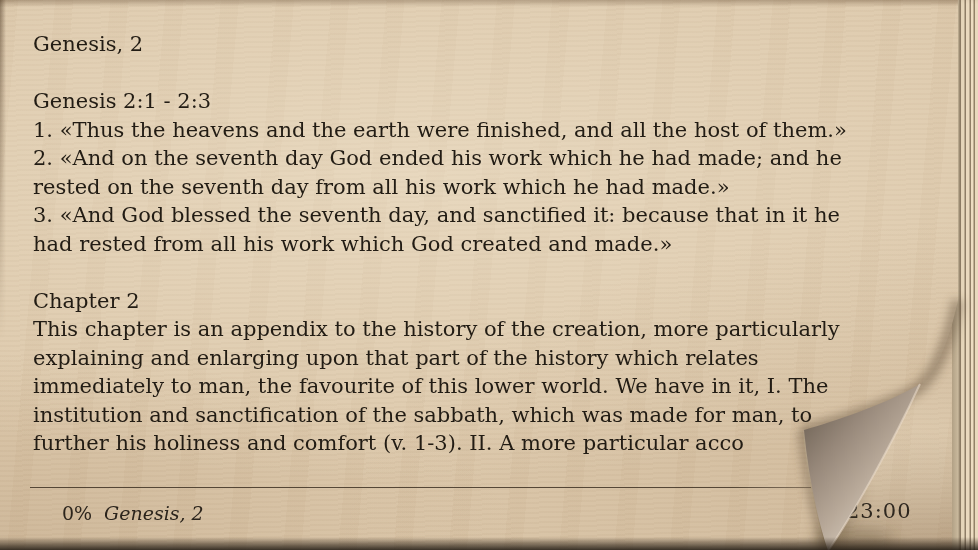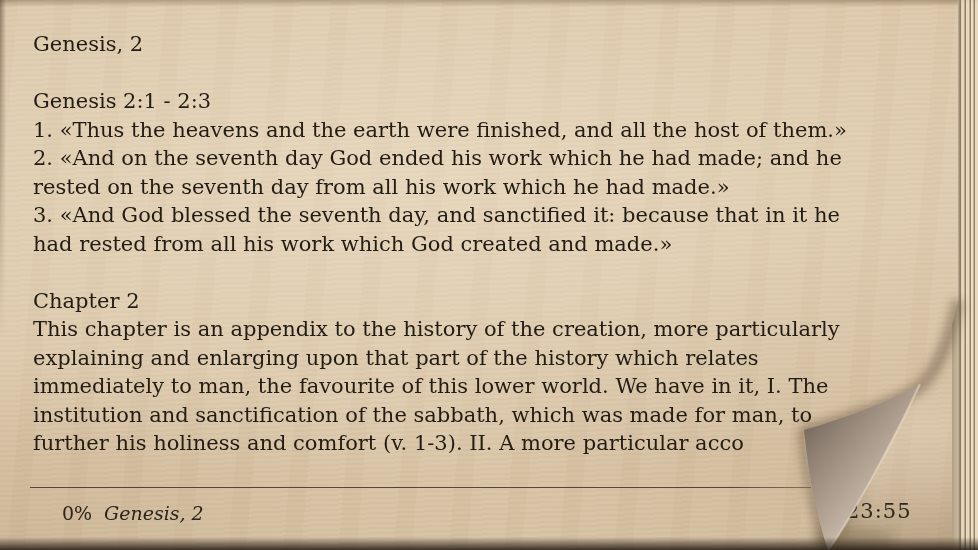--- a/index.html
+++ b/index.html
@@ -106,7 +106,7 @@
 
   <div class="next-page"></div>
   <div class="page-stack"></div>
-  <div class="clock">23:55</div>
+  <div class="clock">23:00</div>
 
   <div class="page">
     <div class="page-left-edge"></div>

